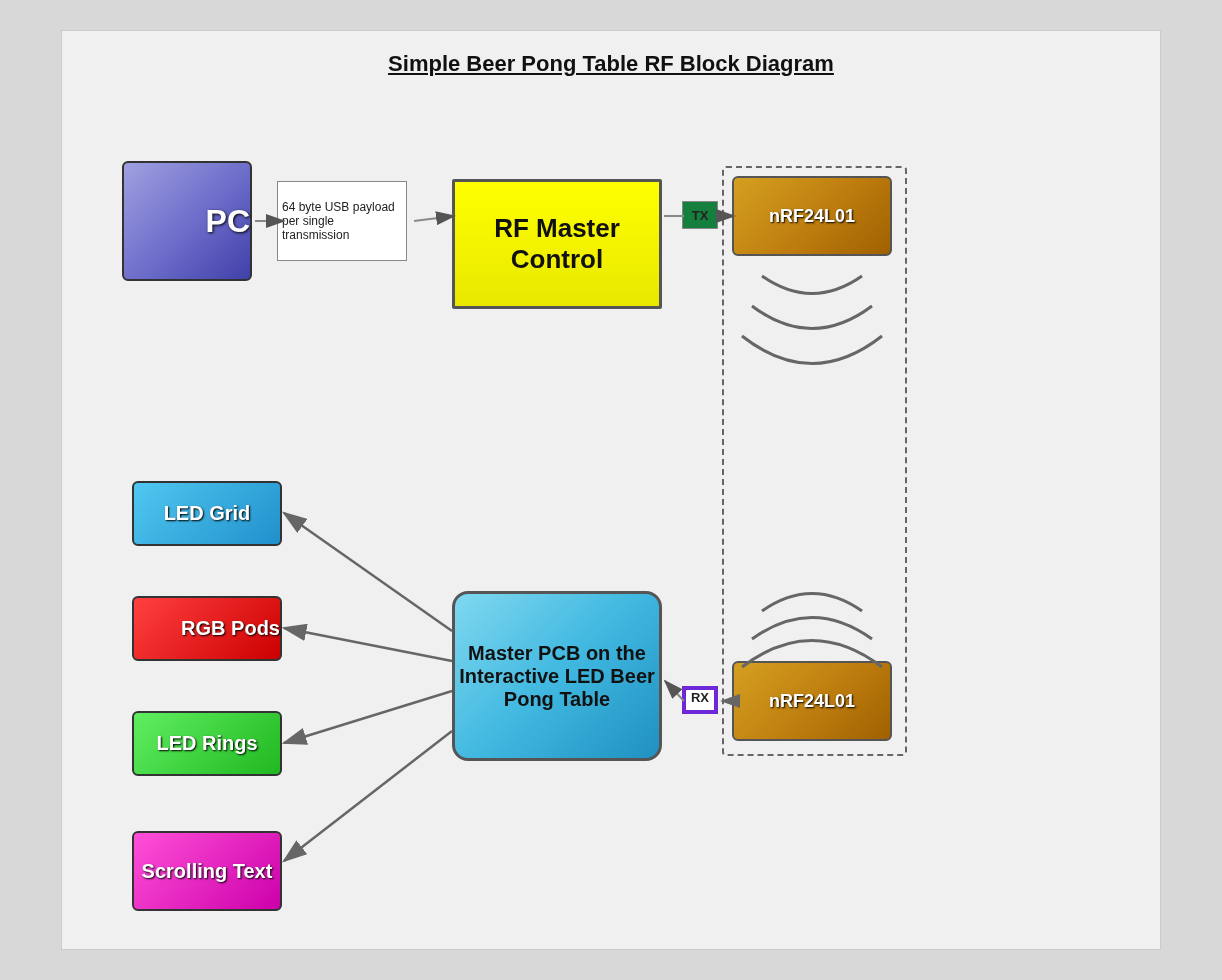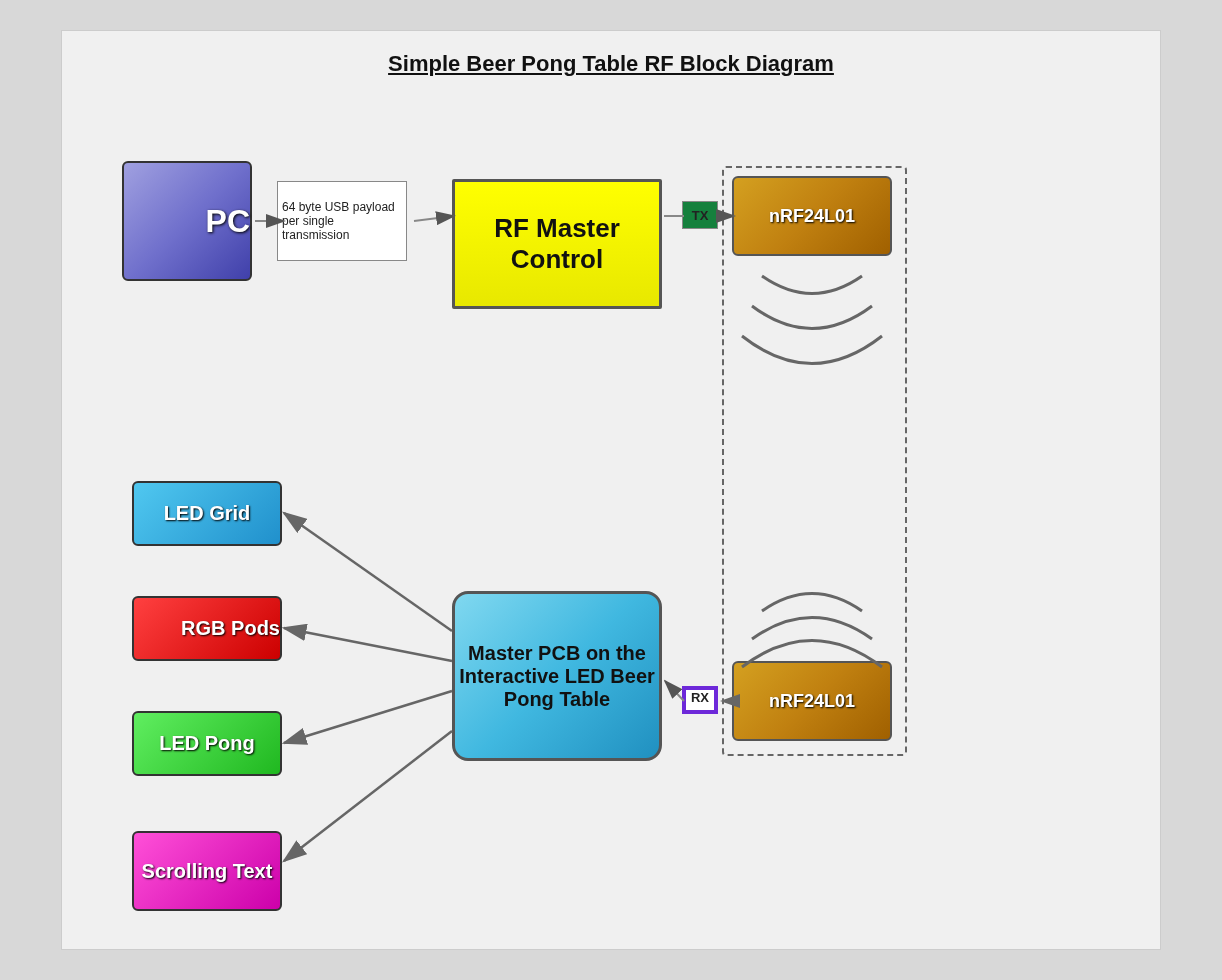--- a/index.html
+++ b/index.html
@@ -327,7 +327,7 @@
   </div>
 
   <div class="led-rings">
-    <span>LED Pong</span>
+    <span>LED Rings</span>
   </div>
 
   <div class="scrolling-text">

